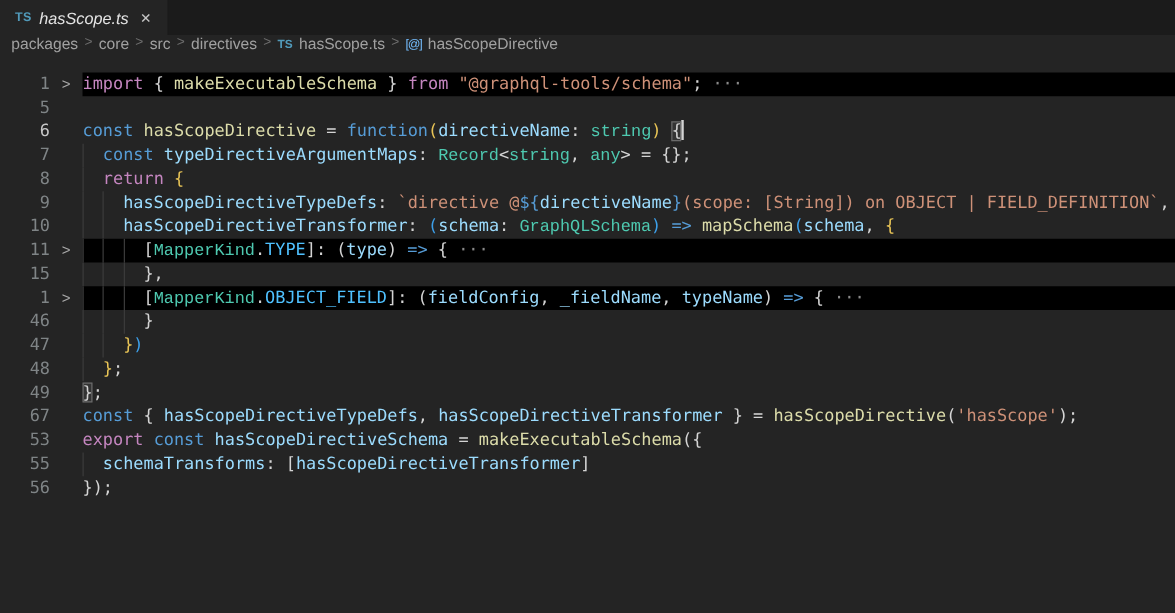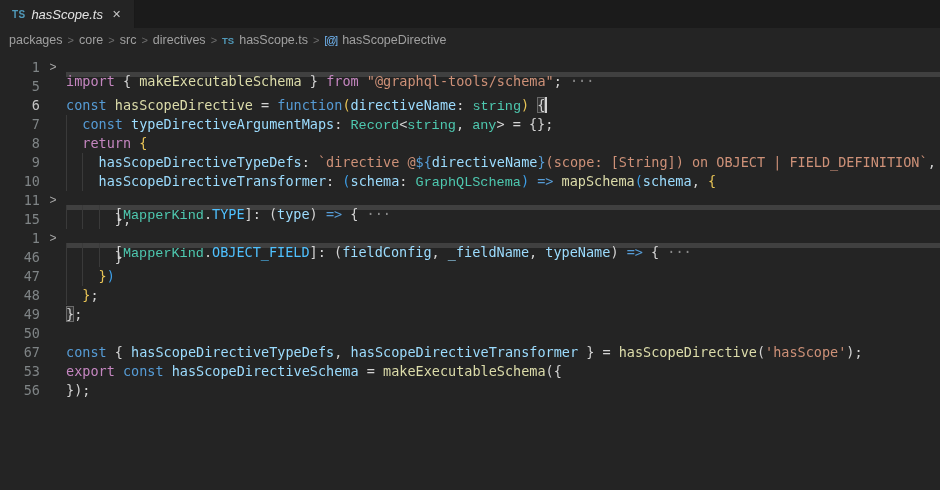--- a/index.html
+++ b/index.html
@@ -15,7 +15,7 @@
   .tab-close { color:#c5c5c5; font-size:11px; padding:2px 3px; border-radius:3px; }
 
   
-  .breadcrumb { height:24px; background:#242424; display:flex; align-items:center;
+  .breadcrumb { height:24px; background:#242424; display:flex; align-items:flex-start;
                 padding-left:9px; font-size:12.5px; color:#a0a0a0; }
   .bc-item { display:flex; align-items:center; gap:5px; cursor:pointer; white-space:pre; }
   .bc-sep { color:#6d6d6d; font-size:11px; margin:0 5px; }

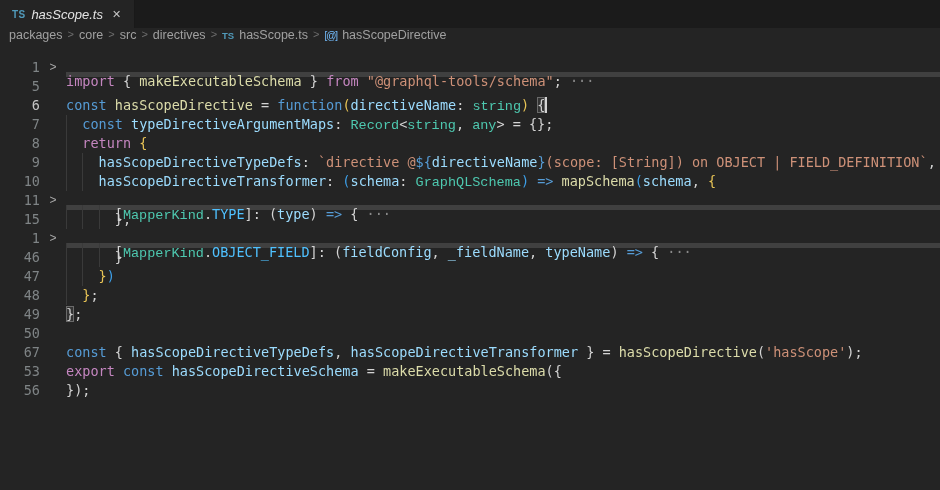--- a/index.html
+++ b/index.html
@@ -26,7 +26,7 @@
   .editor { padding-top:6px; font-family:"DejaVu Sans Mono", monospace;
             font-size:13.5px; line-height:19px; }
   .row { display:flex; height:19px; }
-  .row.hl .txt { background:#404040;margin-top:14px; }
+  .row.hl .txt { background:#000000; }
   .gut { flex:0 0 66px; display:flex; color:#7f8486; user-select:none; }
   .lnum { flex:0 0 40px; text-align:right; }
   .lnum.active { color:#c6c6c6; }

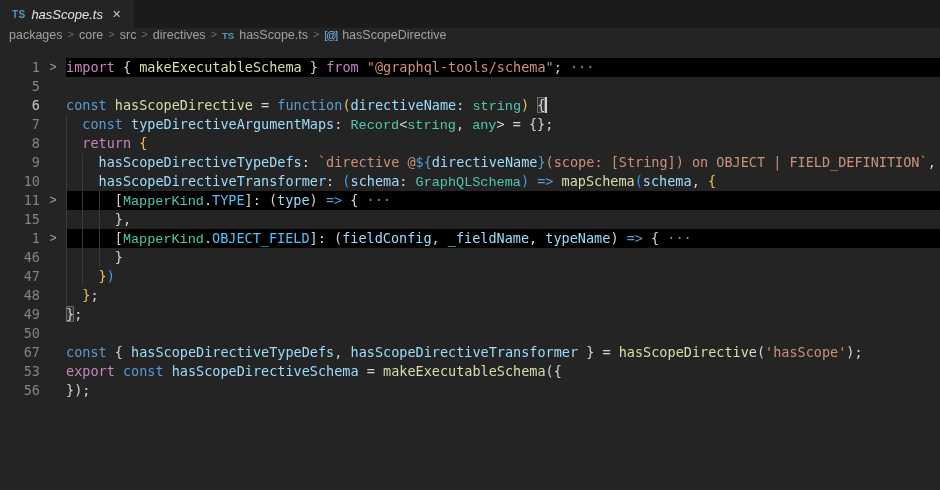--- a/index.html
+++ b/index.html
@@ -177,13 +177,6 @@
     </div>
     <div class="row">
       <div class="gut">
-        <span class="lnum">50</span>
-        <span class="fold"></span>
-      </div>
-      <div class="txt"></div>
-    </div>
-    <div class="row">
-      <div class="gut">
         <span class="lnum">67</span>
         <span class="fold"></span>
       </div>

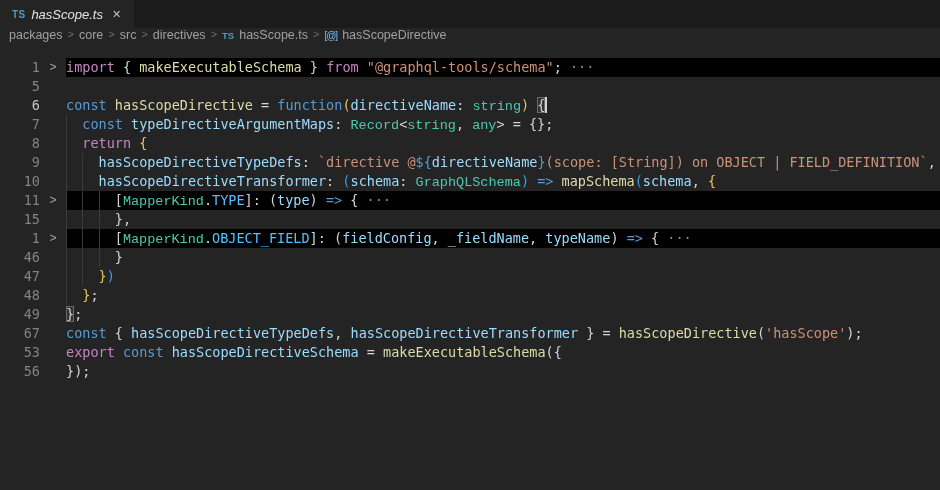--- a/index.html
+++ b/index.html
@@ -191,6 +191,13 @@
     </div>
     <div class="row">
       <div class="gut">
+        <span class="lnum">55</span>
+        <span class="fold"></span>
+      </div>
+      <div class="txt"><span class="guide" style="left: 0ch;"></span><span class="t-def">  </span><span class="t-var">schemaTransforms</span><span class="t-def">: [</span><span class="t-var">hasScopeDirectiveTransformer</span><span class="t-def">]</span></div>
+    </div>
+    <div class="row">
+      <div class="gut">
         <span class="lnum">56</span>
         <span class="fold"></span>
       </div>

